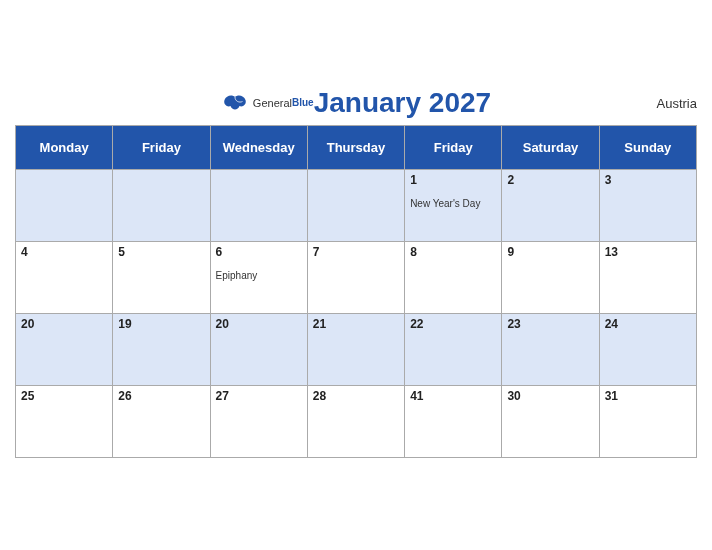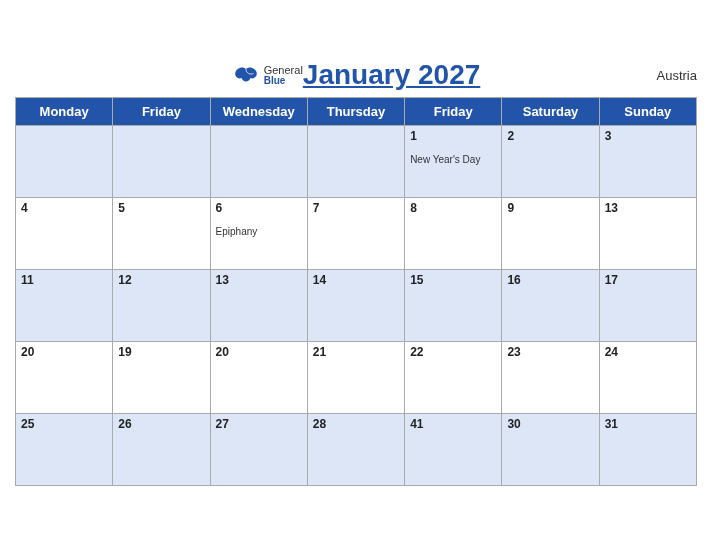--- a/index.html
+++ b/index.html
@@ -41,7 +41,6 @@
     }
     .logo-text {
       display: flex;
-      flex-direction: column;
       align-items: flex-start;
       margin-left: 4px;
       justify-content: flex-end;

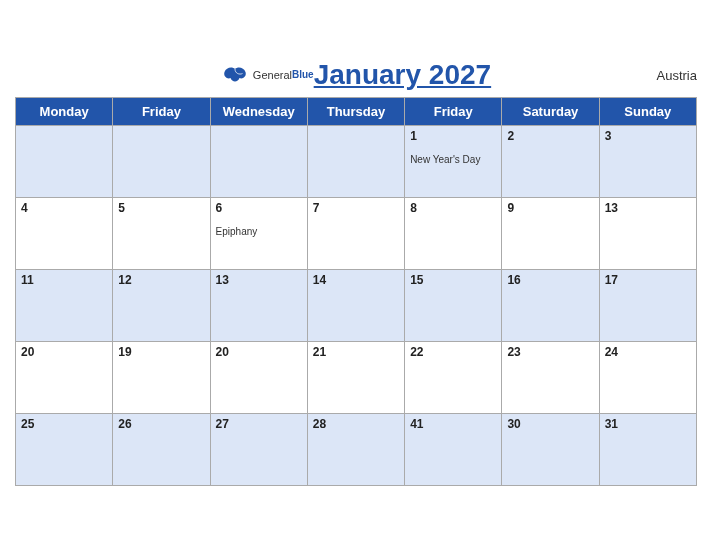--- a/index.html
+++ b/index.html
@@ -54,7 +54,6 @@
       font-weight: bold;
       color: #2255aa;
       text-align: center;
-      text-decoration: underline;
     }
     .country-label {
       position: absolute;

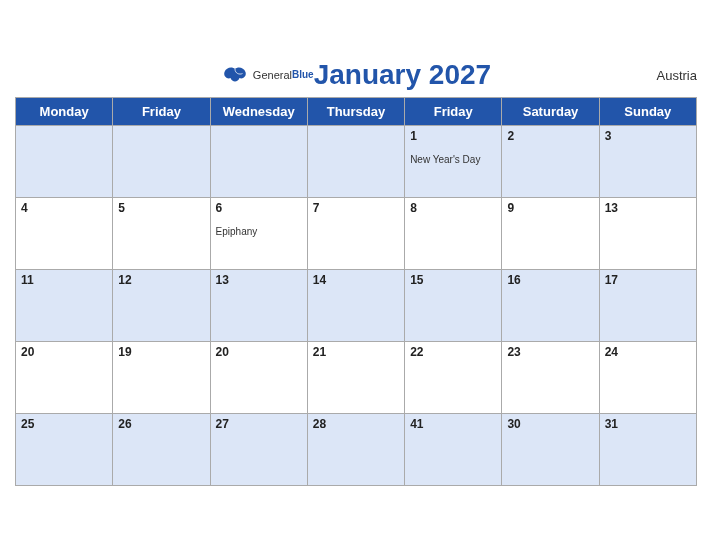--- a/index.html
+++ b/index.html
@@ -72,7 +72,7 @@
       text-align: center;
       font-size: 13px;
       font-weight: bold;
-      padding: 6px 4px;
+      padding: 14px 4px;
       border: 1px solid #aaa;
     }
     .calendar-table td {

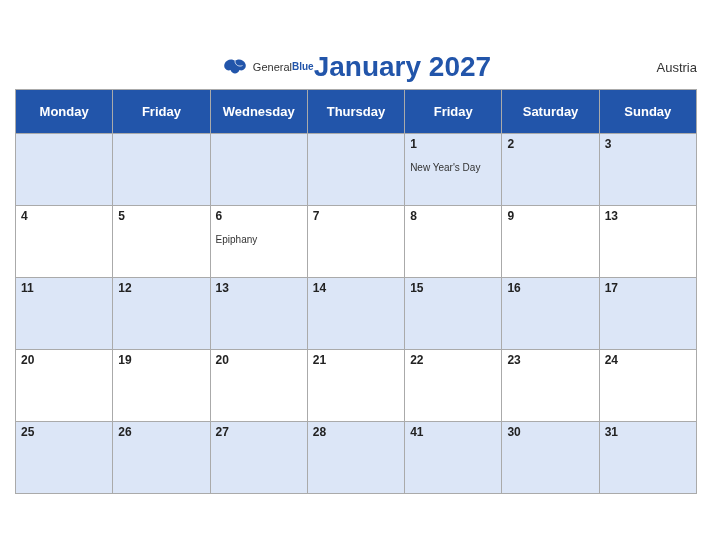--- a/index.html
+++ b/index.html
@@ -176,29 +176,6 @@
         </tr>
         <tr>
           <td>
-            <span class="day-number">11</span>
-          </td>
-          <td>
-            <span class="day-number">12</span>
-          </td>
-          <td>
-            <span class="day-number">13</span>
-          </td>
-          <td>
-            <span class="day-number">14</span>
-          </td>
-          <td>
-            <span class="day-number">15</span>
-          </td>
-          <td>
-            <span class="day-number">16</span>
-          </td>
-          <td>
-            <span class="day-number">17</span>
-          </td>
-        </tr>
-        <tr>
-          <td>
             <span class="day-number">20</span>
           </td>
           <td>

